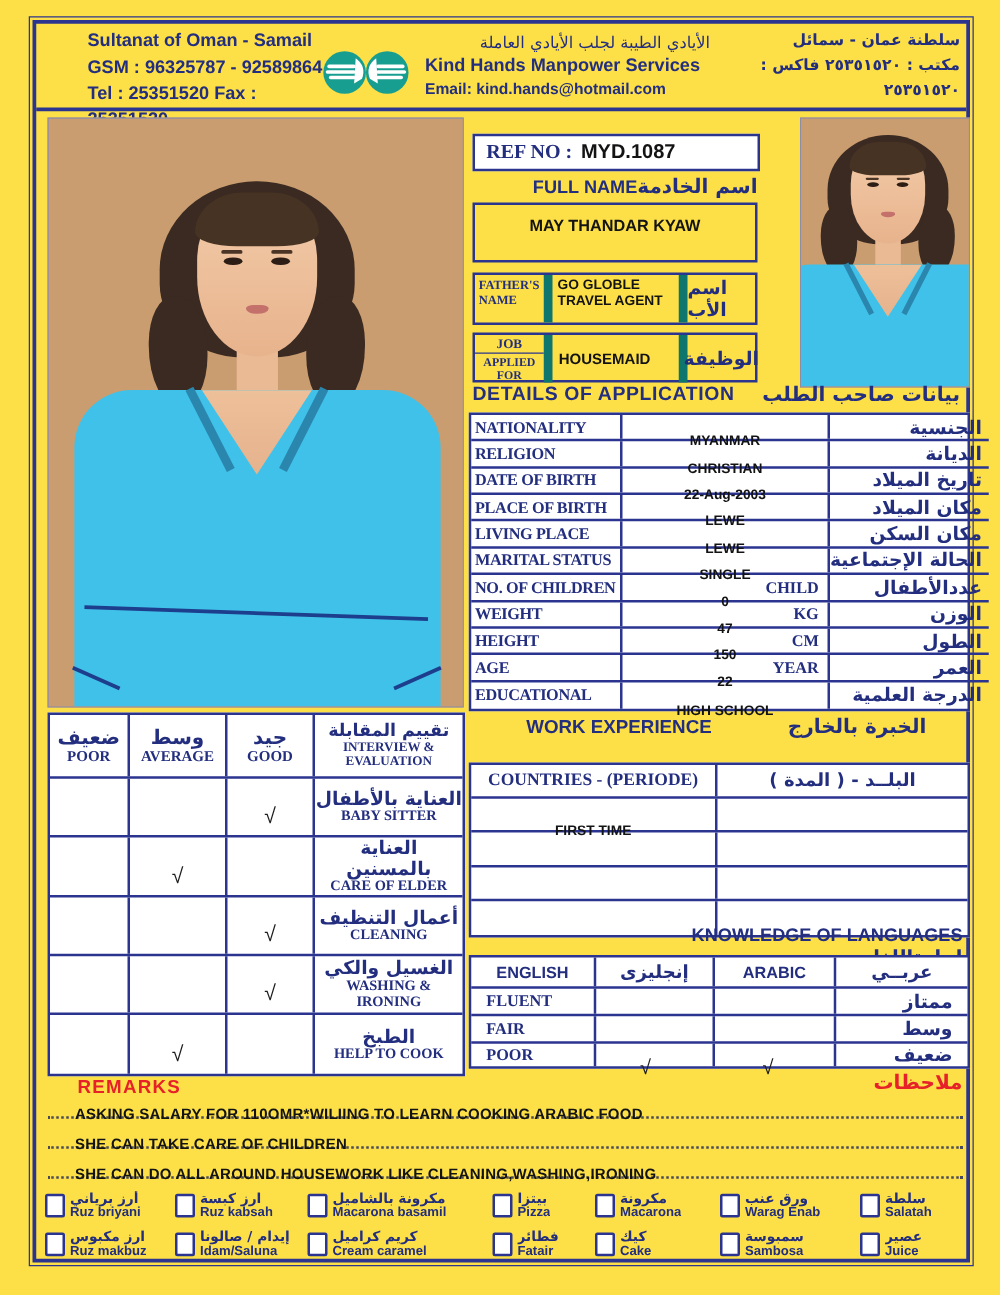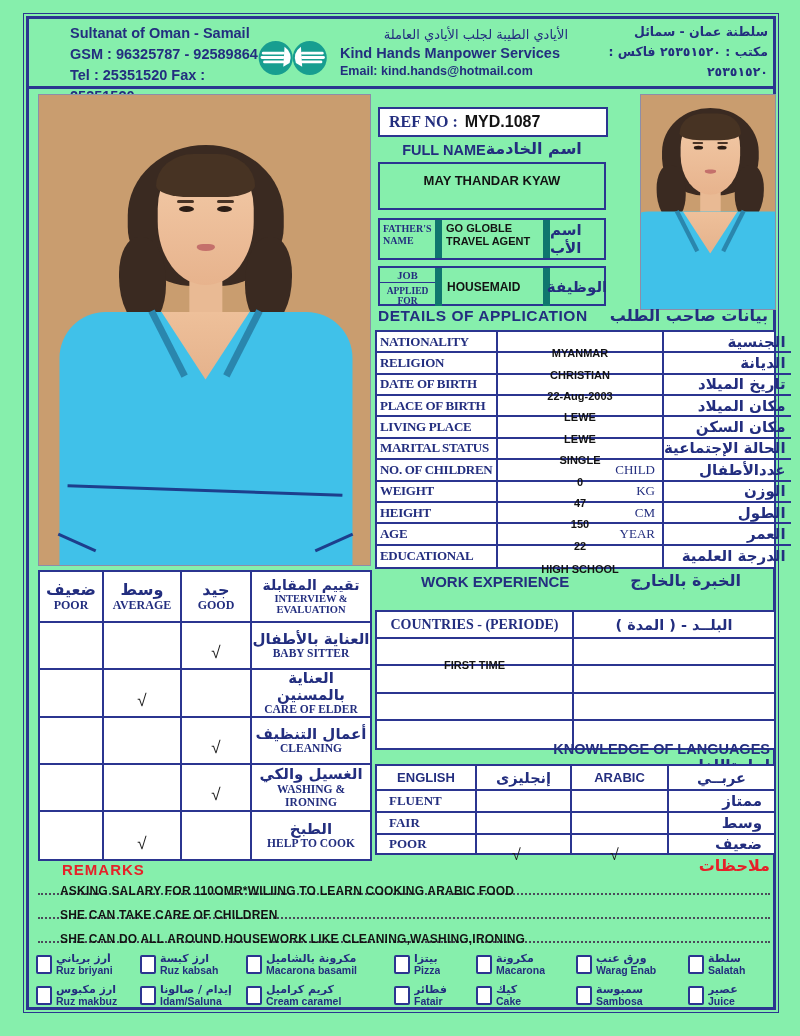--- a/index.html
+++ b/index.html
@@ -4,7 +4,7 @@
 <style>
   * { margin:0; padding:0; box-sizing:border-box; }
   body { background:#e8e8e8; font-family:"Liberation Sans", sans-serif; }
-  .page { position:relative; width:800px; height:1036px; background:#86efac; overflow:hidden; }
+  .page { position:relative; width:800px; height:1036px; background:#fde047; overflow:hidden; }
   .abs { position:absolute; }
   .navy { color:#232e7f; }
   .ser { font-family:"Liberation Serif", serif; }

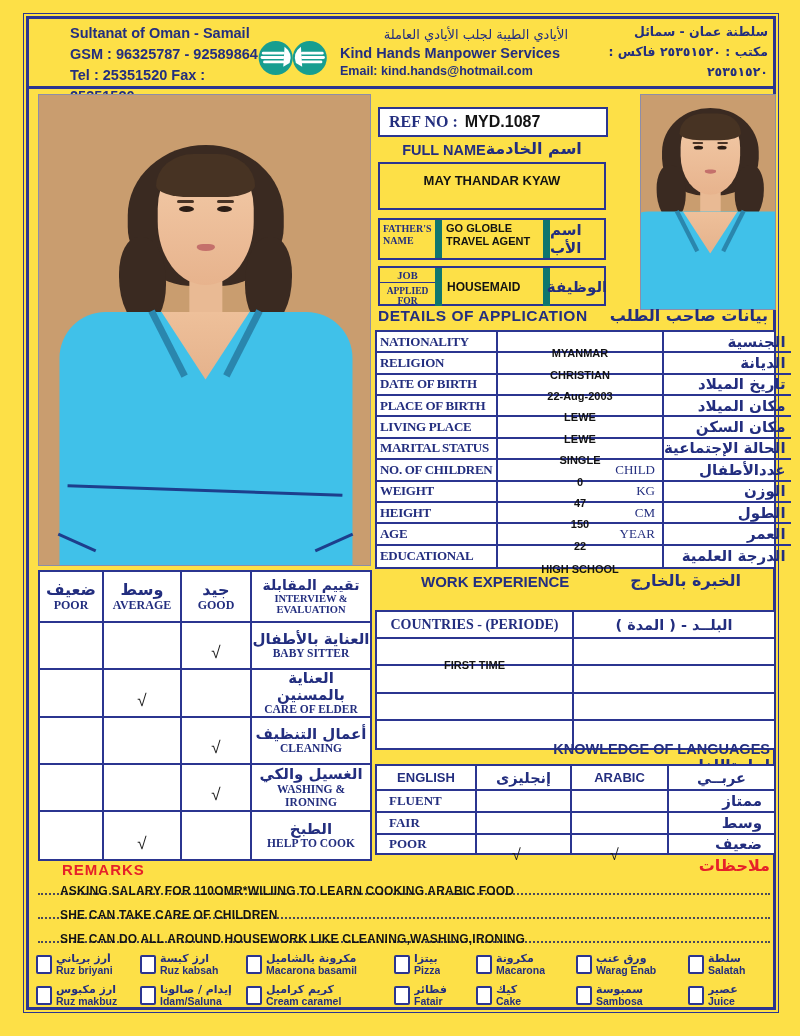--- a/index.html
+++ b/index.html
@@ -57,7 +57,7 @@
   .ref-box { left:378px; top:107px; width:230px; height:30px; border:2px solid #2b3590; display:flex; align-items:center; padding-left:9px; gap:7px; background:#fff; }
   .ref-box .l { font-size:16px; font-weight:bold; }
   .ref-box .v { font-size:16px; }
-  .fullname-row { left:378px; top:139px; width:228px; display:flex; justify-content:center; align-items:flex-end; }
+  .fullname-row { left:378px; top:139px; width:228px; display:flex; justify-content:flex-end; align-items:flex-end; }
   .fullname-row .l { font-size:14.5px; font-weight:bold; }
   .fullname-row .a { font-size:16px; font-weight:bold; }
   .name-box { left:378px; top:162px; width:228px; height:48px; border:2px solid #2b3590; text-align:center; padding-top:9px; font-size:13px; }

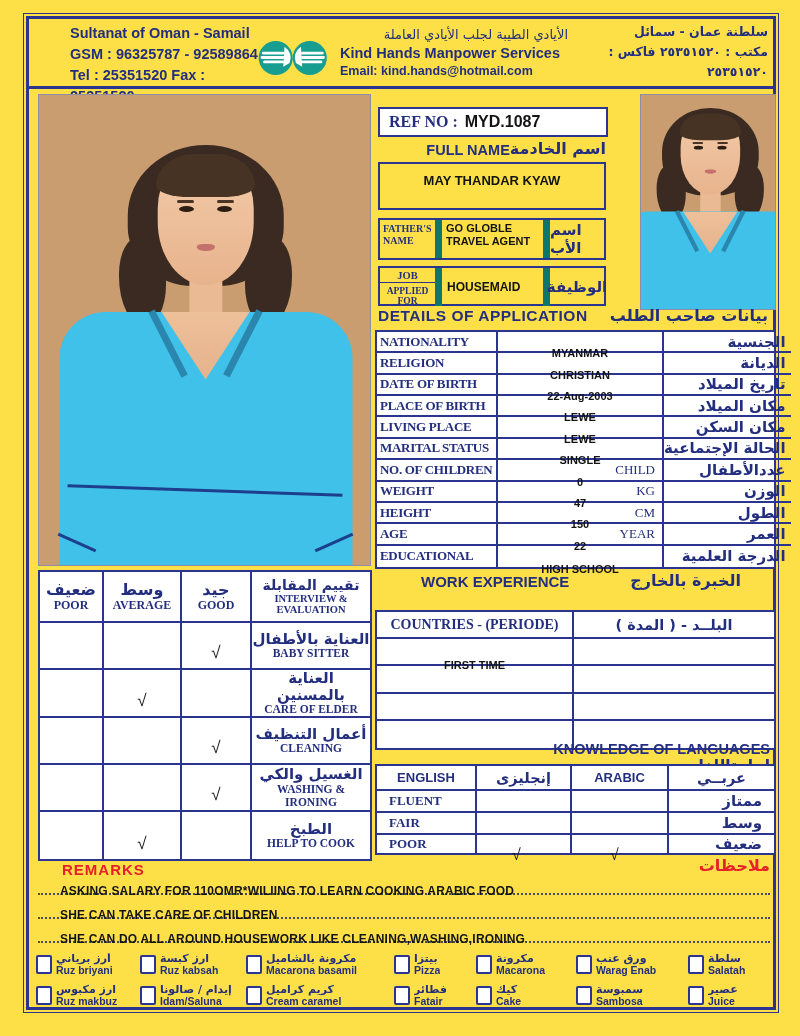--- a/index.html
+++ b/index.html
@@ -84,7 +84,7 @@
   .d-label { font-size:13px; font-weight:bold; display:flex; align-items:center; padding-left:3px; border-right:2px solid #2b3590; letter-spacing:-.3px; white-space:nowrap; }
   .d-val { position:relative; border-right:2px solid #2b3590; }
   .d-vtext { position:absolute; left:0; right:0; bottom:-8px; text-align:center; font-size:11px; z-index:5; white-space:nowrap; }
-  .d-unit { position:absolute; right:7px; top:50%; transform:translateY(-50%); font-size:13px; font-weight:normal; }
+  .d-unit { position:absolute; right:7px; top:50%; transform:translateY(-50%); font-size:13px; font-weight:bold; }
   .d-ar { display:flex; align-items:center; justify-content:flex-end; padding-right:5px; font-size:15px; font-weight:bold; white-space:nowrap; }
 
   .work-title { left:385px; top:571px; width:382px; padding-right:62px;margin-left:36px; }

